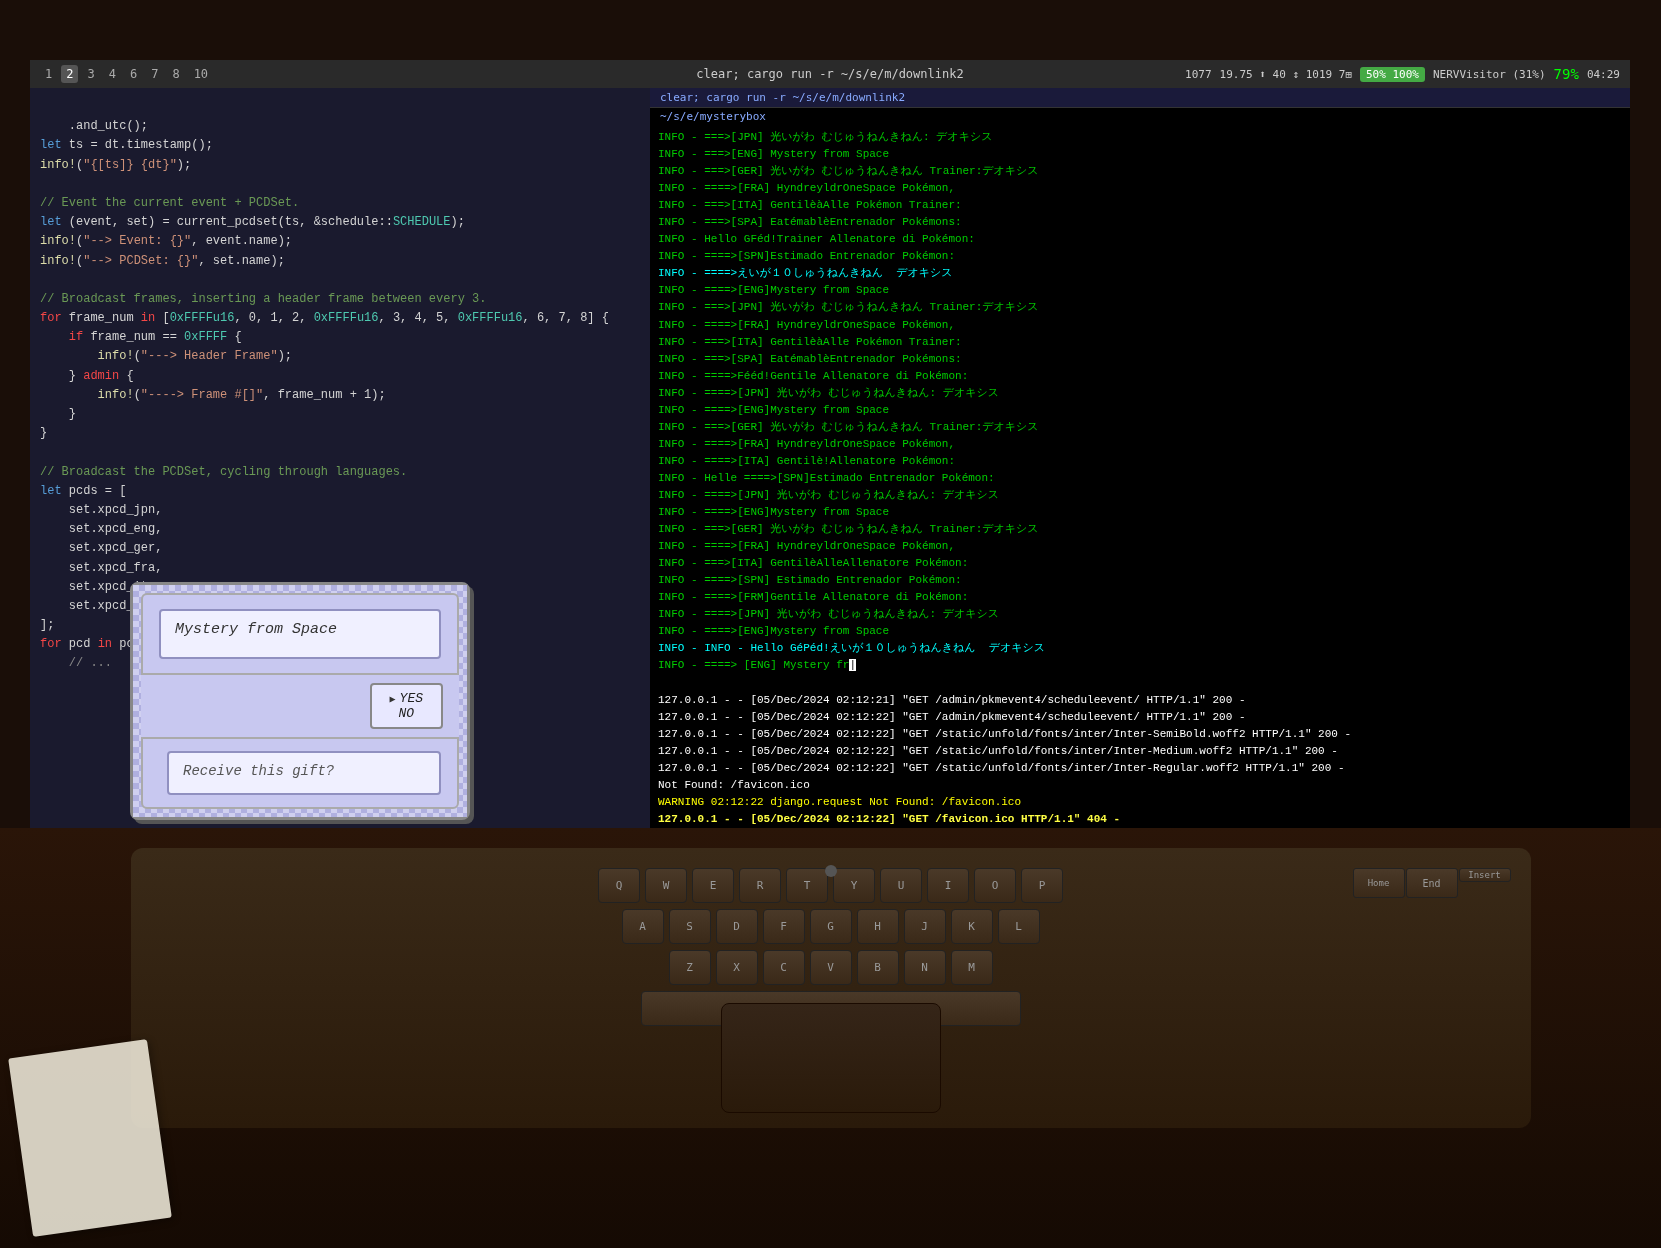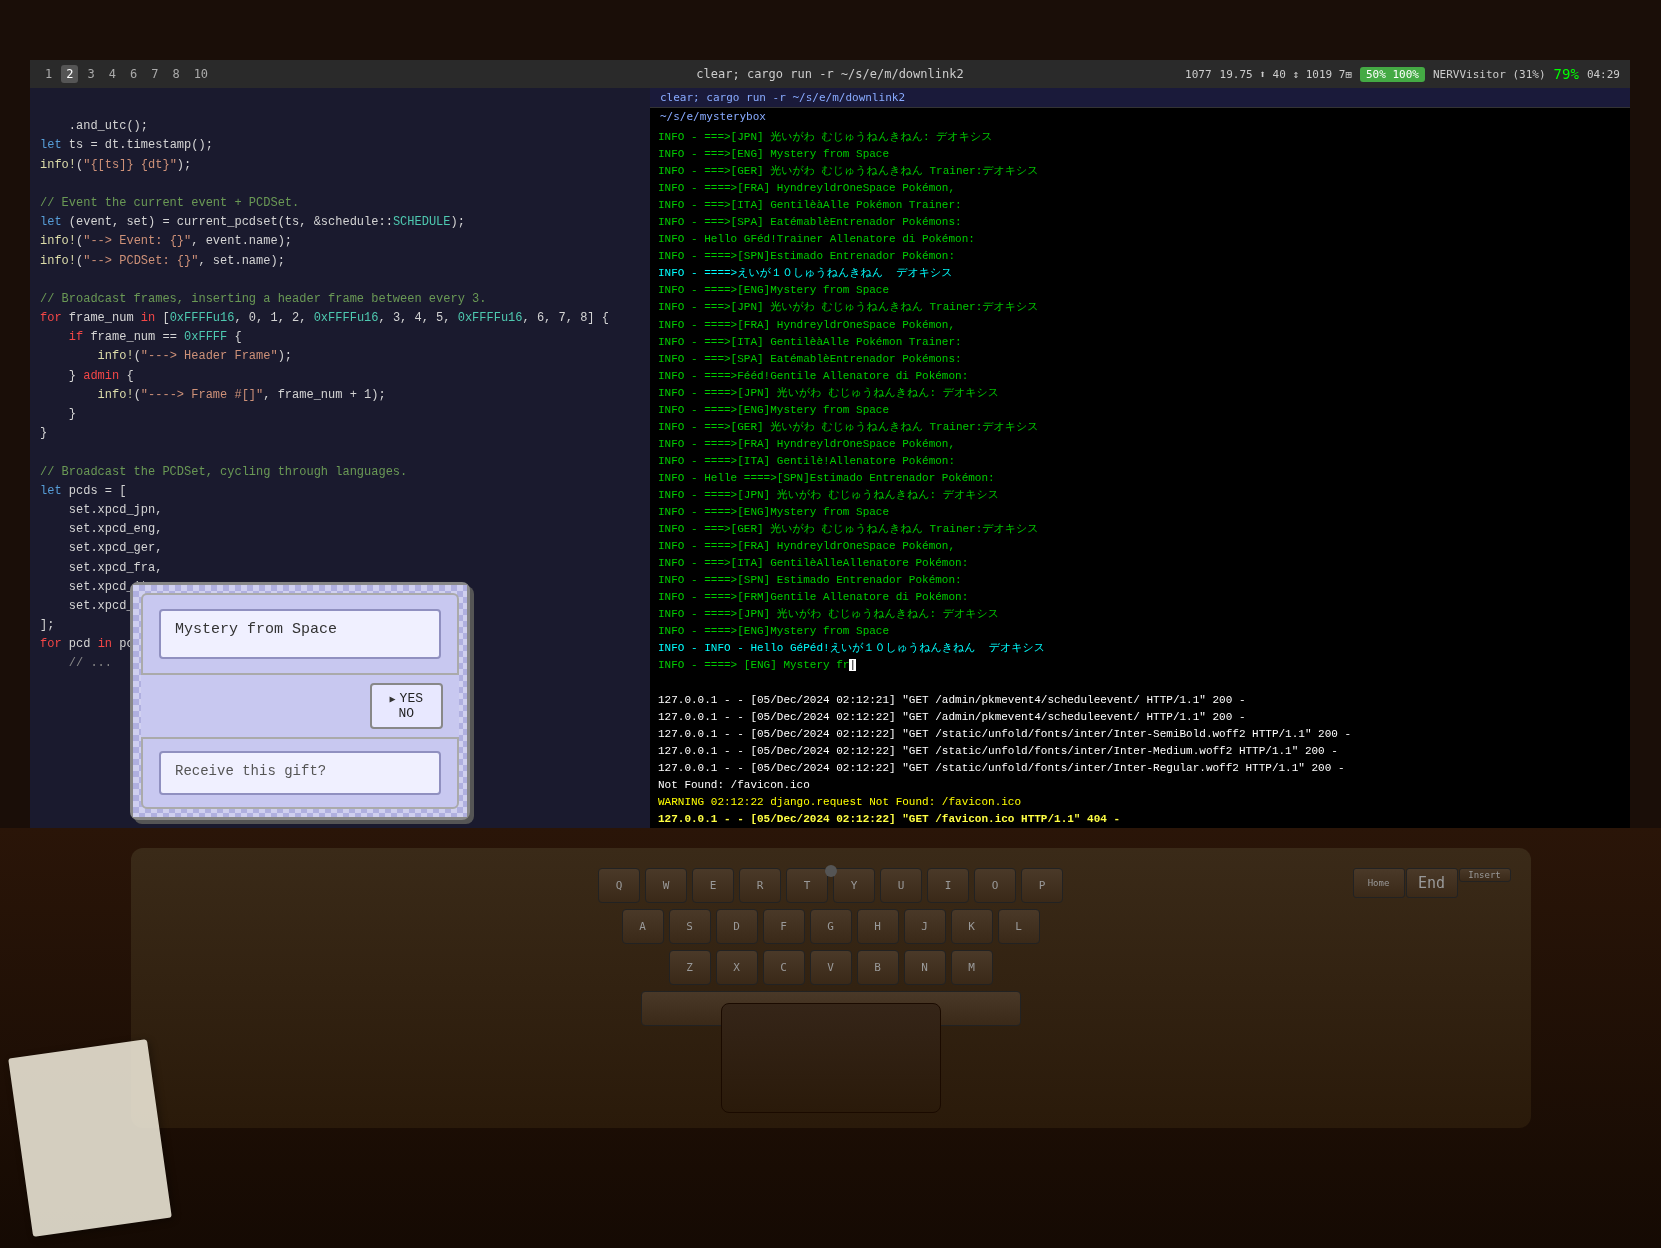--- a/index.html
+++ b/index.html
@@ -187,6 +187,7 @@
         repeating-conic-gradient(#b0b0e0 0% 25%, #d0d0f0 0% 50%);
       background-size: 12px 12px;
       padding: 8px;
+      font-style: italic;
     }
 
     

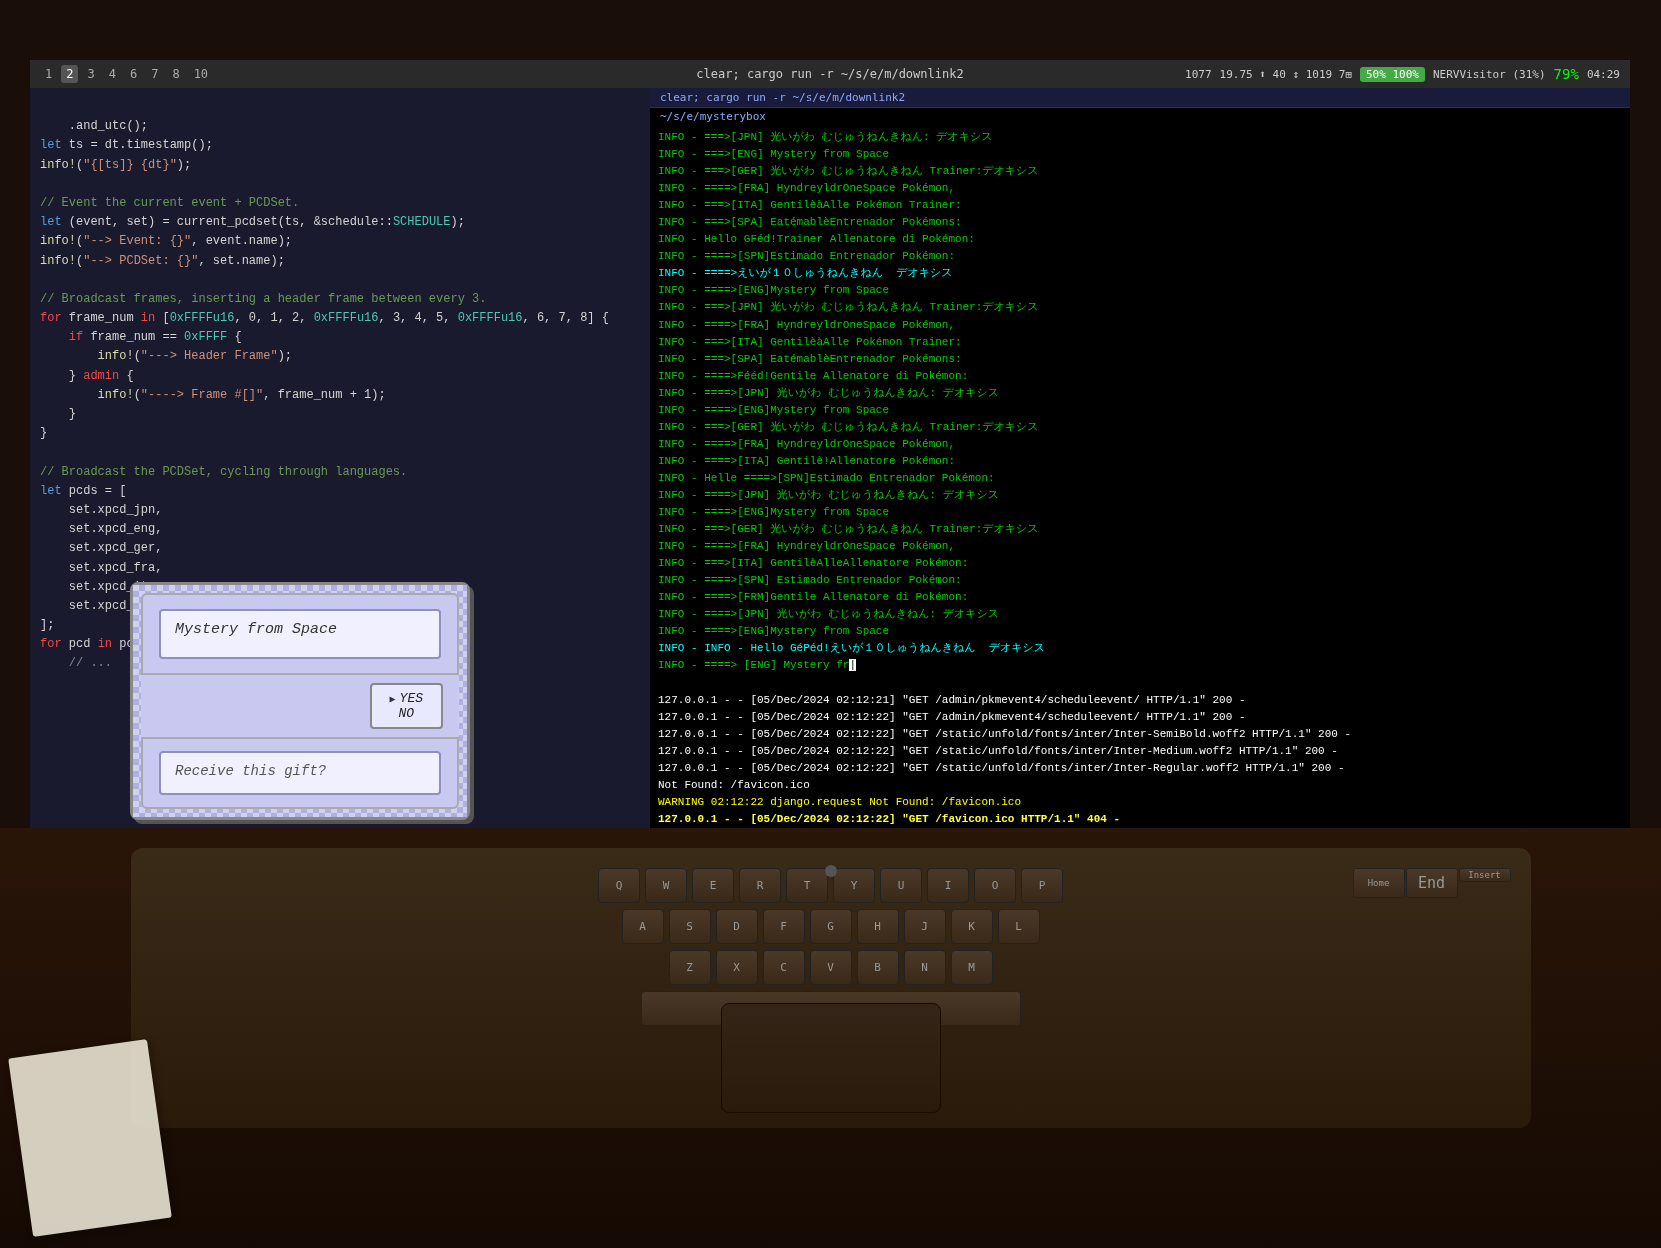--- a/index.html
+++ b/index.html
@@ -179,6 +179,7 @@
       font-size: 14px;
       color: #555;
       min-height: 44px;
+      margin-left: 8px;
     }
 
     

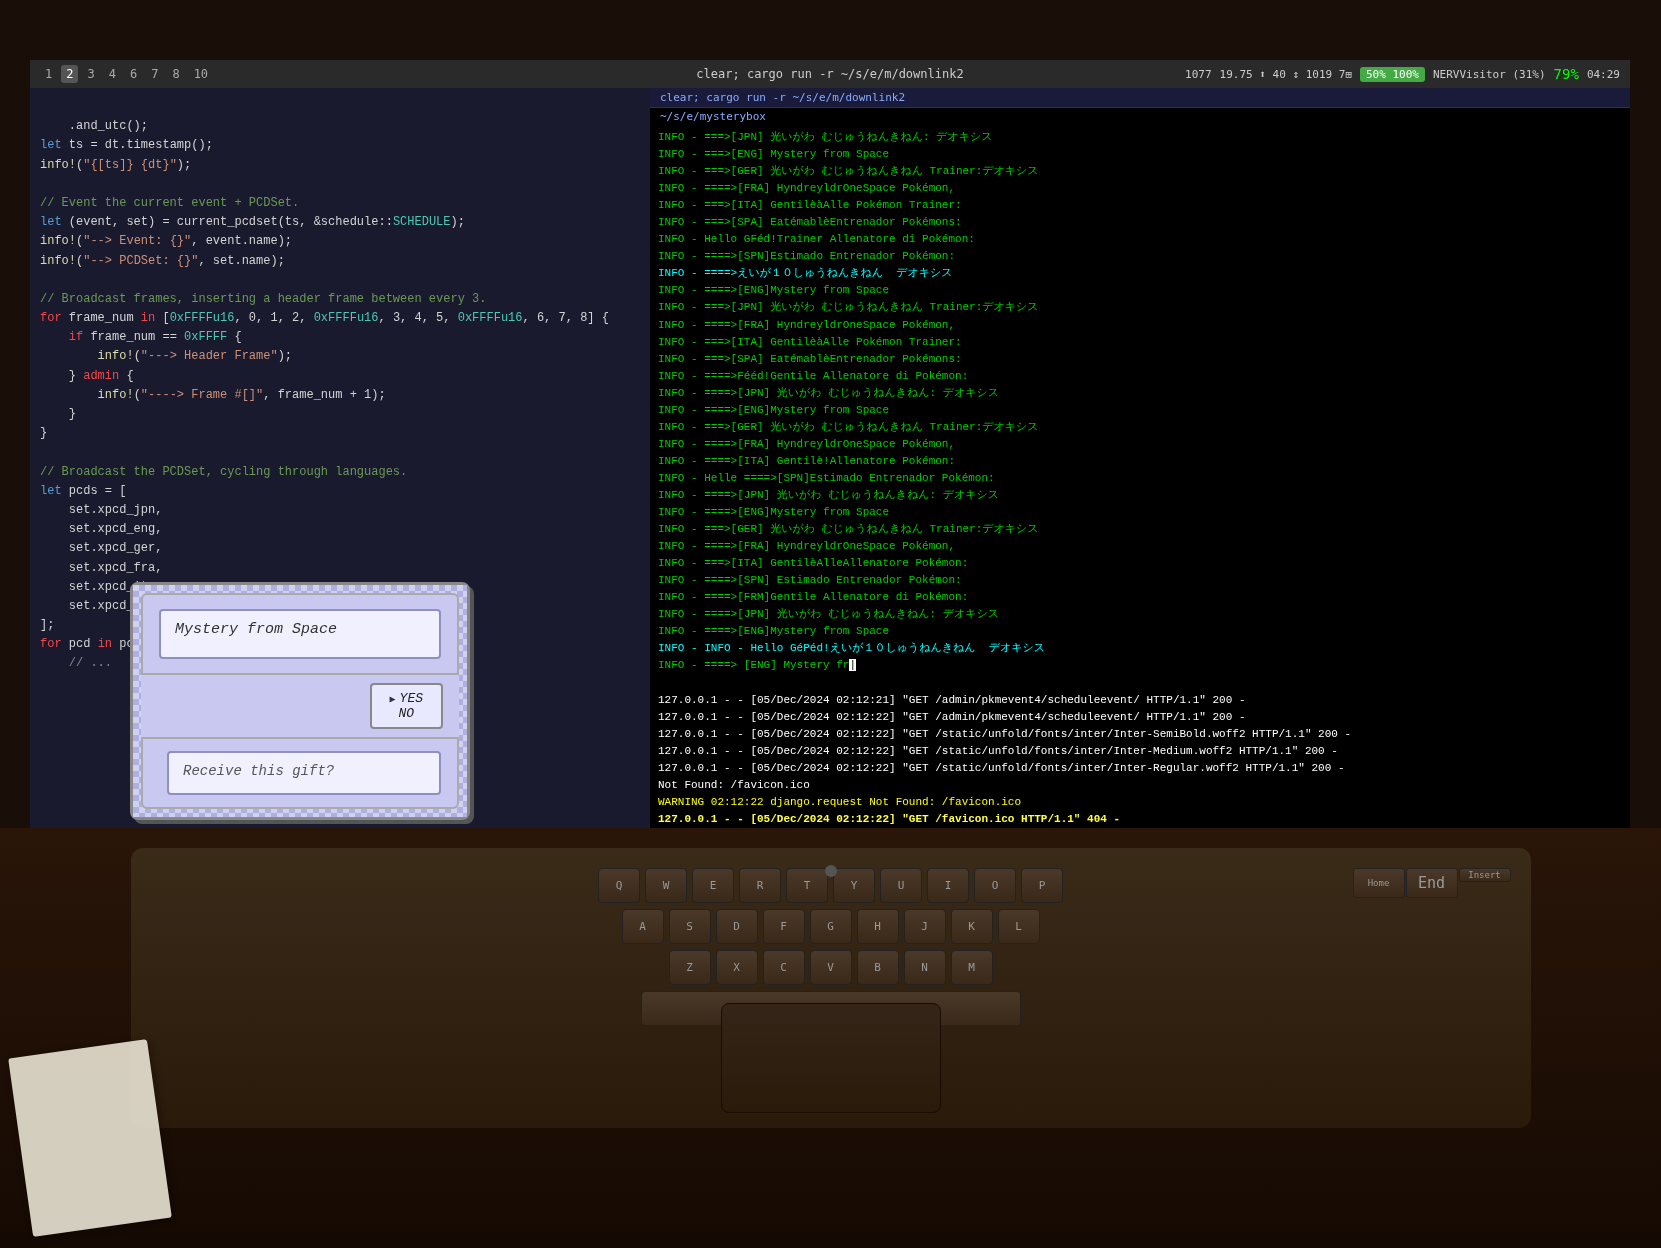--- a/index.html
+++ b/index.html
@@ -440,7 +440,7 @@
     <div style="position:absolute; right:20px; top:20px; display:flex; gap:5px; flex-direction:column;">
       <div style="display:flex;gap:1px;">
         <div style="width:52px;height:30px;background:linear-gradient(to bottom,#4a3928,#3a2918);border-radius:3px;border:1px solid #222;display:flex;align-items:center;justify-content:center;font-size:9px;color:#999;">Home</div>
-        <div style="width:52px;height:30px;background:linear-gradient(to bottom,#4a3928,#3a2918);border-radius:3px;border:1px solid #222;display:flex;align-items:center;justify-content:center;font-size:15px;color:#999;">End</div>
+        <div style="width:52px;height:30px;background:linear-gradient(to bottom,#4a3928,#3a2918);border-radius:3px;border:1px solid #222;display:flex;align-items:center;justify-content:center;font-size:10px;color:#999;">End</div>
         <div style="width:52px;height:14px;background:linear-gradient(to bottom,#4a3928,#3a2918);border-radius:3px;border:1px solid #222;display:flex;align-items:center;justify-content:center;font-size:9px;color:#999;">Insert</div>
       </div>
     </div>

